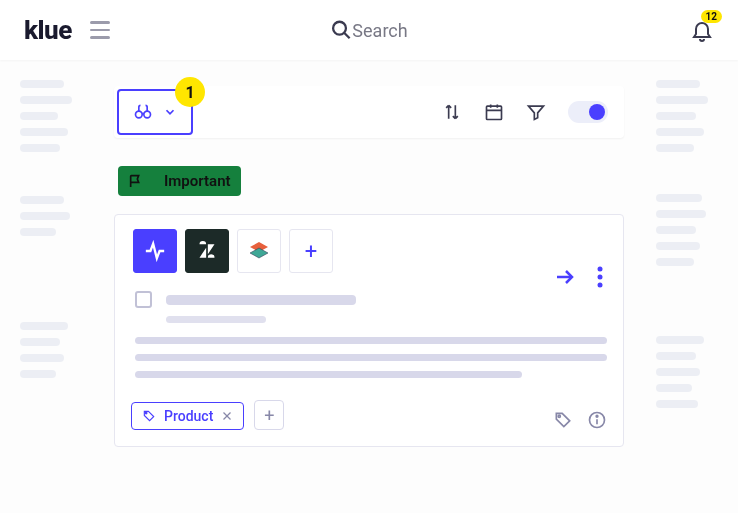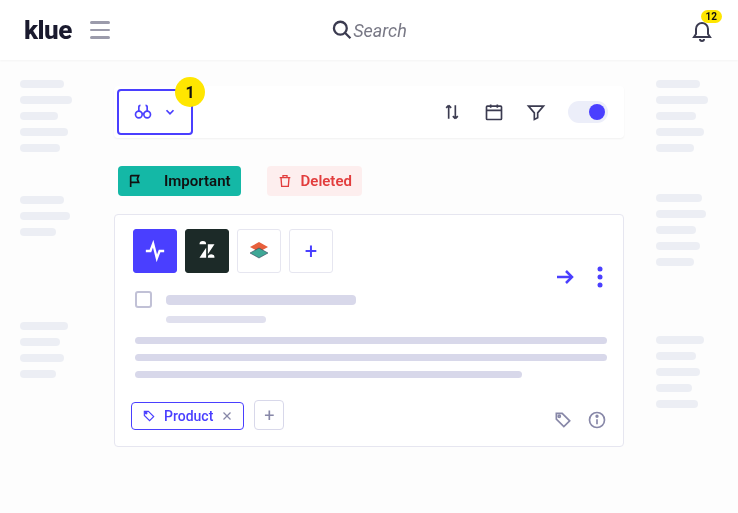--- a/index.html
+++ b/index.html
@@ -47,7 +47,6 @@
     align-items: center;
     color: #787885;
     font-size: 18px;
-    font-style: italic;
   }
   .search-wrap svg { width: 22px; height: 22px; }
   .bell-wrap {

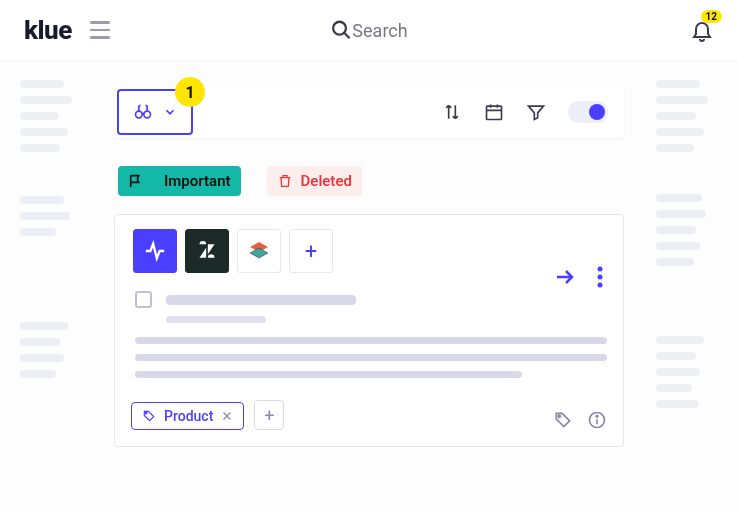--- a/index.html
+++ b/index.html
@@ -169,7 +169,7 @@
     border-radius: 4px;
   }
   .filter-tab.active {
-    background: #14b8a6;
+    background: #15803d;
     color: #111;
     gap: 20px;
   }

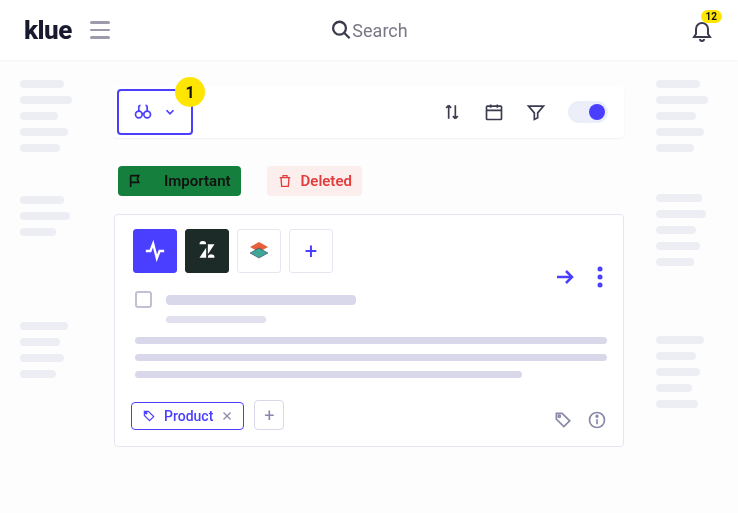--- a/index.html
+++ b/index.html
@@ -378,12 +378,6 @@
         </svg>
       <span>Important</span>
     </div>
-    <div class="filter-tab deleted">
-      <svg width="16" height="16" viewBox="0 0 24 24" fill="none" stroke="#e23d3d" stroke-width="2">
-          <path d="M4 7h16M9 7V4h6v3M6 7l1 13h10l1-13"></path>
-        </svg>
-      <span>Deleted</span>
-    </div>
   </div>
 
   <div class="card">

